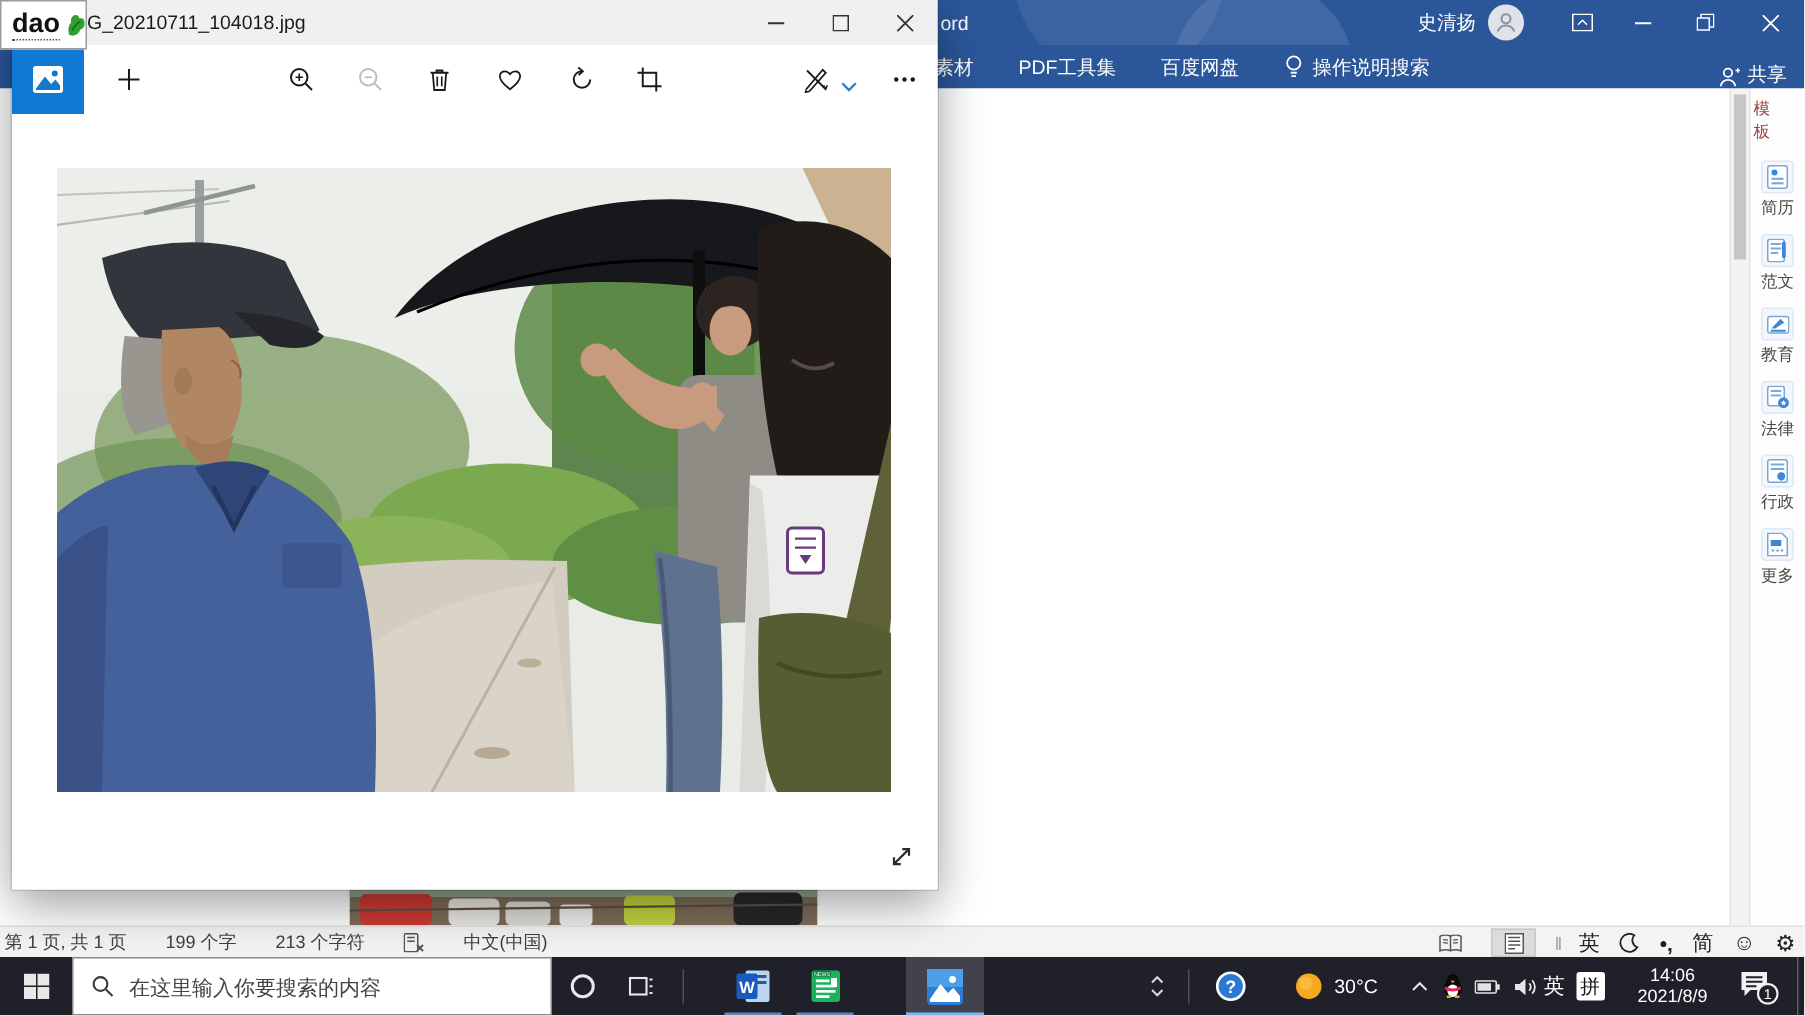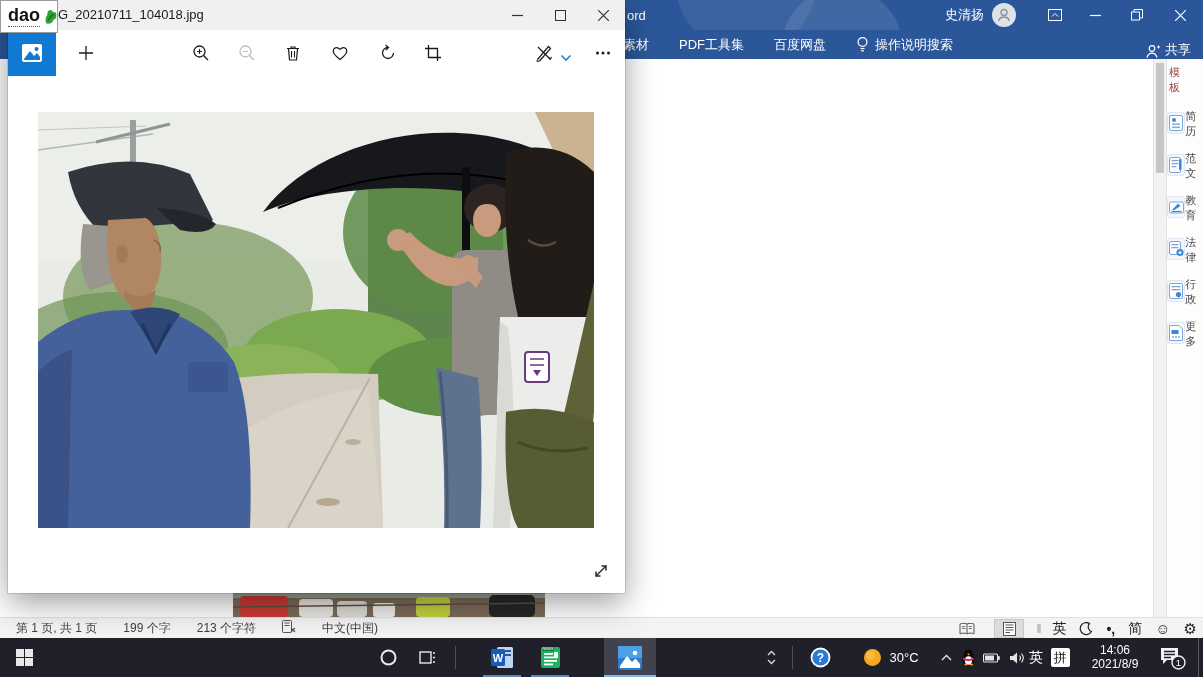--- a/index.html
+++ b/index.html
@@ -32,7 +32,7 @@
   .tpl-panel { position:absolute; left:1166px; top:59px; width:37px; height:558px; background:#fdfdfd; border-left:1px solid #e2e2e2; }
   .tpl-head { display:flex; align-items:center; gap:13px; padding:6px 2px 4px 2px; color:#a04040; font-size:11px; }
   .tpl-items { display:flex; flex-direction:column; align-items:center; margin-top:8px; }
-  .tpl-item { display:flex; align-items:center; margin-bottom:10px; cursor:pointer; }
+  .tpl-item { display:flex; flex-direction:column; align-items:center; margin-bottom:10px; cursor:pointer; }
   .tpl-item .lbl { font-size:11px; color:#4a4a4a; margin-top:2px; }
   .tpl-icon { width:22px; height:22px; display:flex; align-items:center; justify-content:center; background:#f3f7fc; border:1px solid #dce8f5; border-radius:3px; }
 

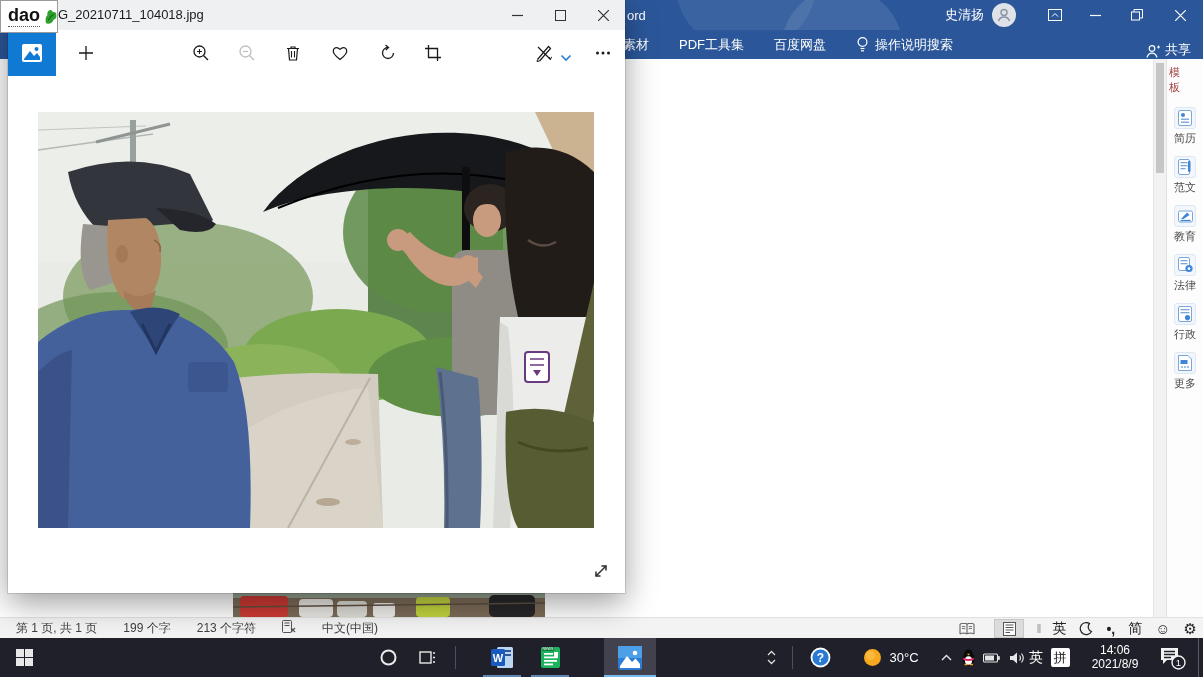--- a/index.html
+++ b/index.html
@@ -37,7 +37,7 @@
   .tpl-icon { width:22px; height:22px; display:flex; align-items:center; justify-content:center; background:#f3f7fc; border:1px solid #dce8f5; border-radius:3px; }
 
   .word-status { position:absolute; left:0; top:617px; width:1203px; height:21px; background:#f3f3f3; border-top:1px solid #e1e1e1; font-size:12px; color:#3f3f3f; display:flex; align-items:center; }
-  .ws-left { display:flex; gap:26px; padding-left:16px; }
+  .ws-left { display:flex; align-items:center; gap:26px; padding-left:3px; }
   .ws-right { position:absolute; right:6px; top:0; height:21px; display:flex; align-items:center; gap:12px; }
   .viewbtn { width:30px; height:19px; display:flex; align-items:center; justify-content:center; }
   .viewbtn.sel { background:#dcdcdc; border:1px solid #c8c8c8; }

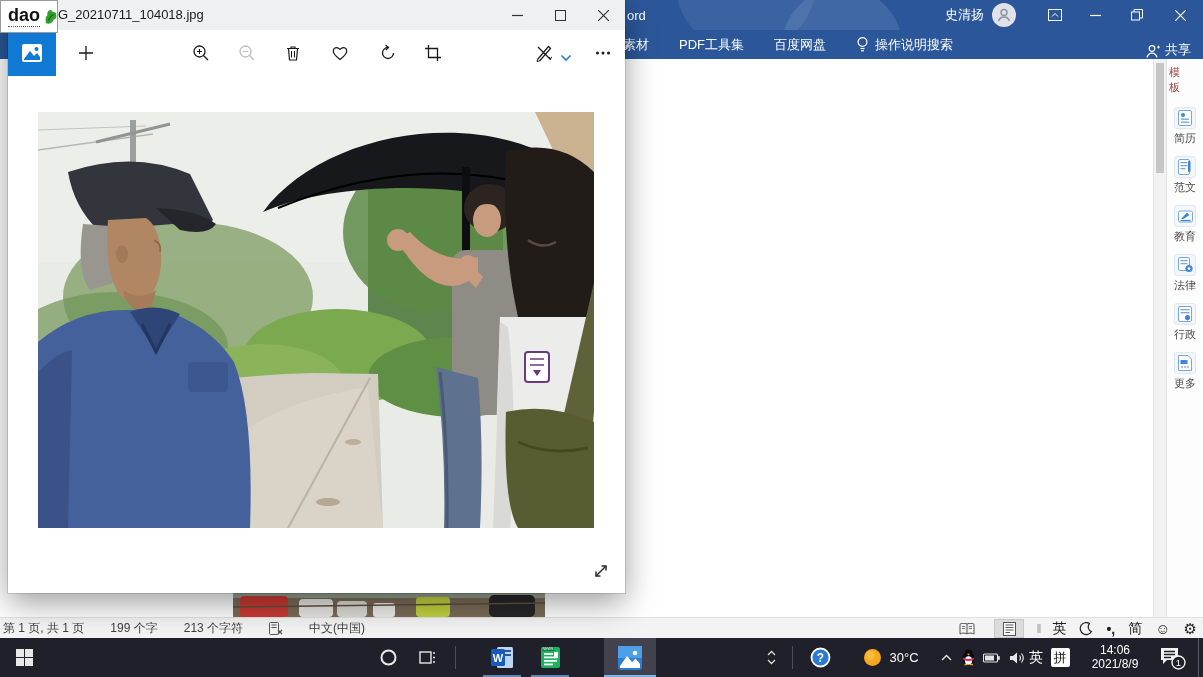--- a/index.html
+++ b/index.html
@@ -471,6 +471,13 @@
           <rect x="9" y="9" width="8" height="8" fill="#e8e8e8"></rect>
         </svg>
     </span>
+    <div class="tb-search">
+      <svg width="15" height="15" viewBox="0 0 15 15">
+          <circle cx="6" cy="6" r="4.6" fill="none" stroke="#3a3a3a" stroke-width="1.4"></circle>
+          <line x1="9.6" y1="9.6" x2="14" y2="14" stroke="#3a3a3a" stroke-width="1.4"></line>
+        </svg>
+      <input type="text" placeholder="在这里输入你要搜索的内容" style="">
+    </div>
     <span class="tb-ic" style="left:372px; width:32px;">
       <svg width="17" height="17" viewBox="0 0 17 17">
           <circle cx="8.5" cy="8.5" r="7" fill="none" stroke="#e9e9e9" stroke-width="2"></circle>

